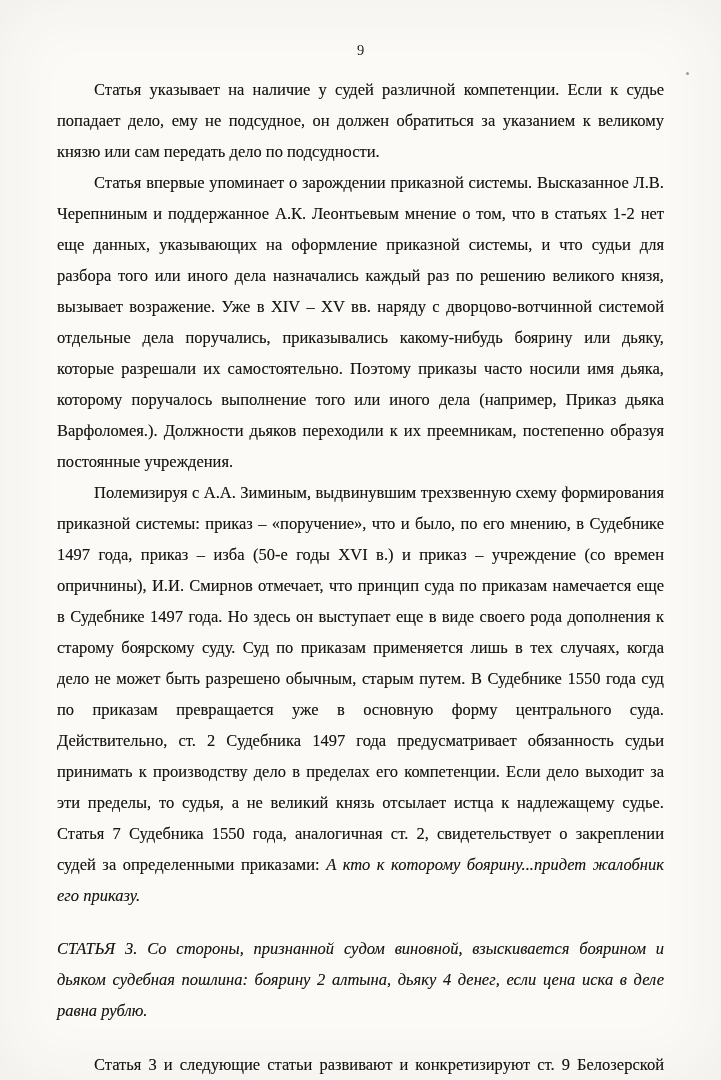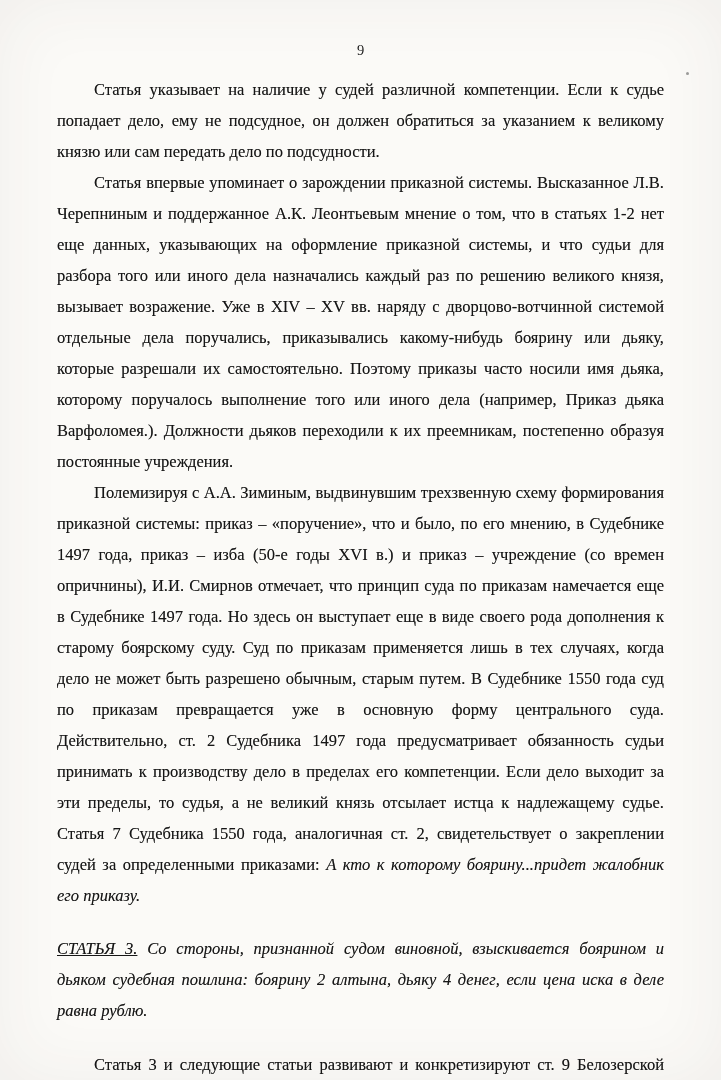--- a/index.html
+++ b/index.html
@@ -53,7 +53,6 @@
     text-indent: 0;
   }
   .article-label {
-    text-decoration: underline;
   }
   .inline-quote {
     font-style: italic;

